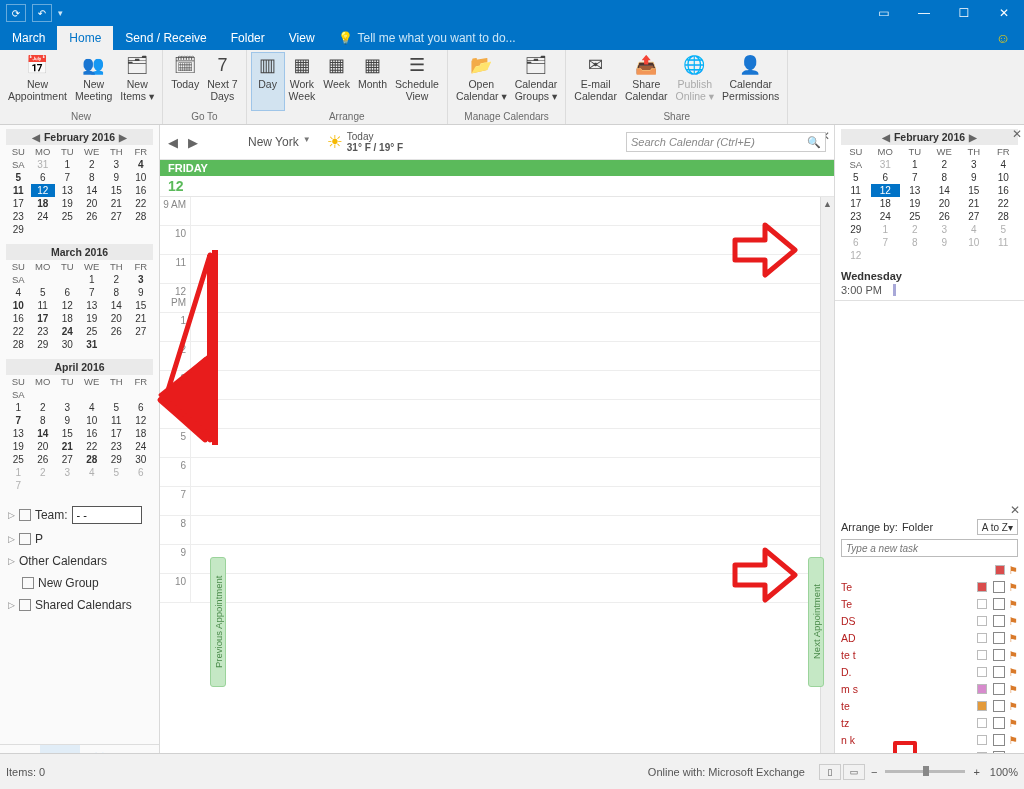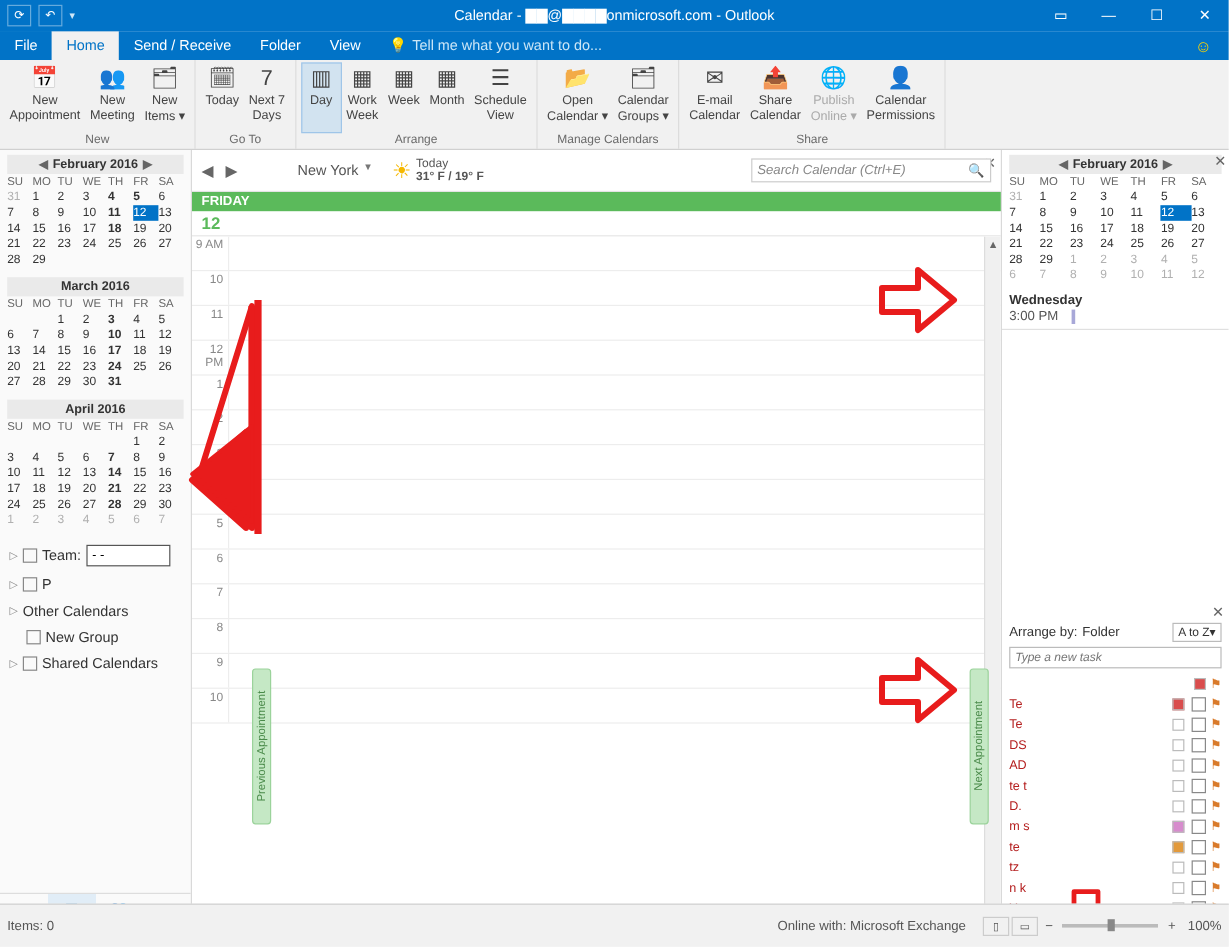--- a/index.html
+++ b/index.html
@@ -132,7 +132,6 @@
     <div class="qat-btn">↶</div>
     <div style="color:#cfe7f7;font-size:9px;display:flex;align-items:center">▾</div>
   </div>
-  <div class="title">Calendar - ▇▇@▇▇▇▇onmicrosoft.com - Outlook</div>
   <div class="win-ctrls">
     <div class="win-btn">▭</div>
     <div class="win-btn">—</div>

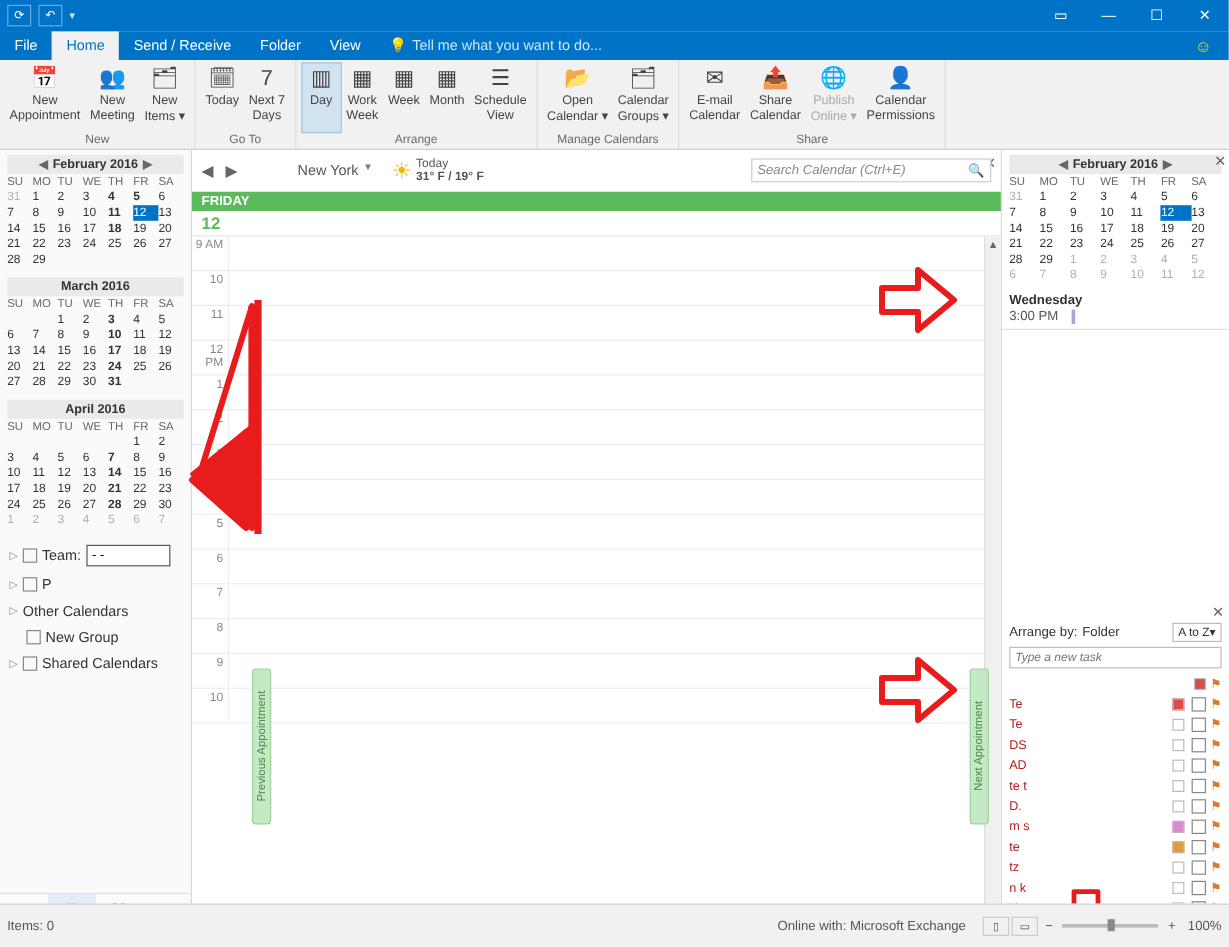--- a/index.html
+++ b/index.html
@@ -141,7 +141,7 @@
 </div>
 
 <div class="menu-tabs">
-  <div class="tab file">File</div>
+  <div class="tab file">March</div>
   <div class="tab active">Home</div>
   <div class="tab">Send / Receive</div>
   <div class="tab">Folder</div>

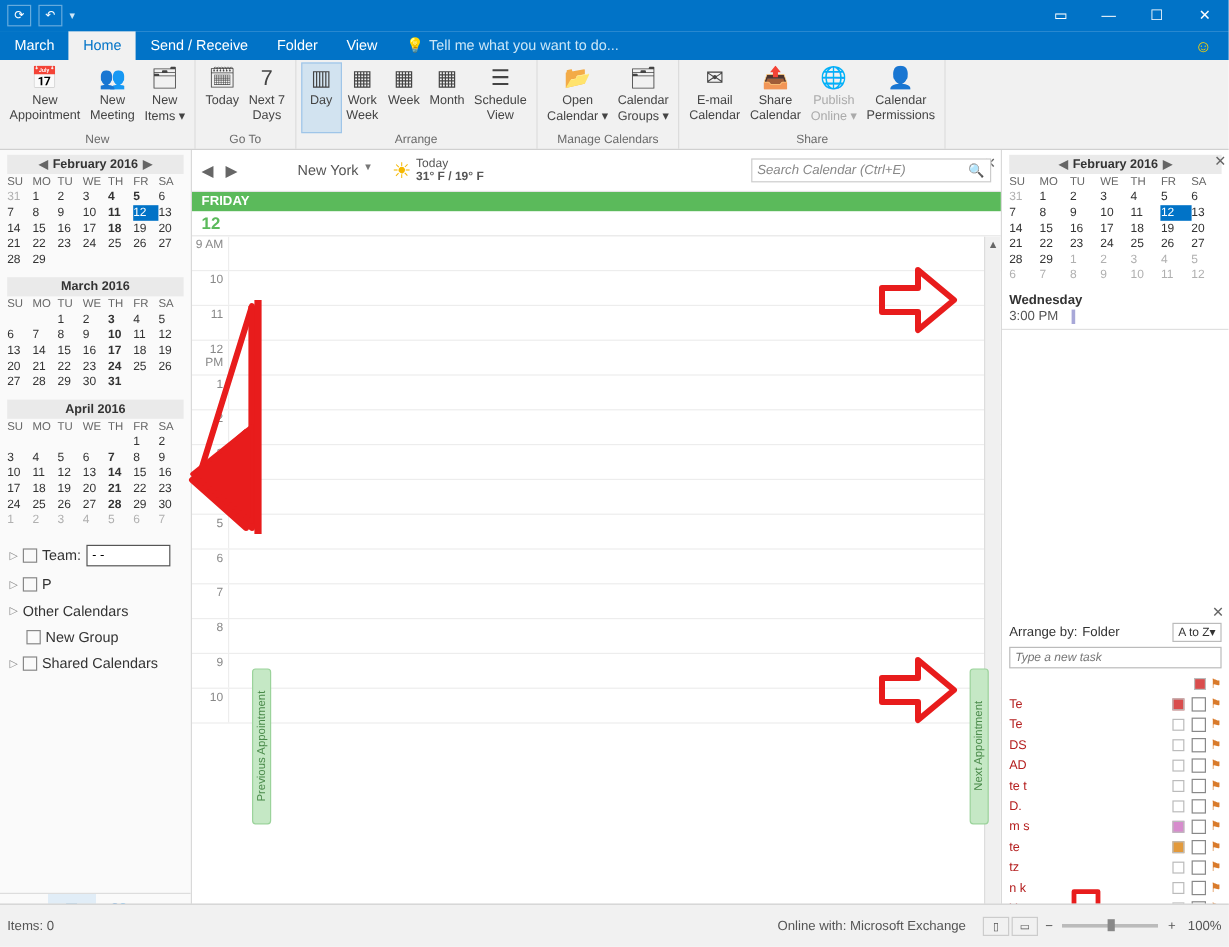--- a/index.html
+++ b/index.html
@@ -43,7 +43,7 @@
 .mini-cal { padding: 4px 6px; font-size: 10.5px; }
 .mini-cal .hdr { display: flex; align-items: center; justify-content: center; gap: 4px; font-weight: 600; padding: 2px 0; background: #eaeaea; }
 .mini-cal .nav { cursor: pointer; color: #666; font-size: 10px; }
-.mini-grid { display: grid; grid-template-columns: repeat(7, 1fr); }
+.mini-grid { display: grid; grid-template-columns: repeat(6, 1fr); text-align: center; }
 .mini-grid .dow { color: #666; font-size: 9.5px; padding: 1px 0; }
 .mini-grid .d { font-size: 10px; padding: 1px 0; }
 .mini-grid .d.other { color: #b0b0b0; }

